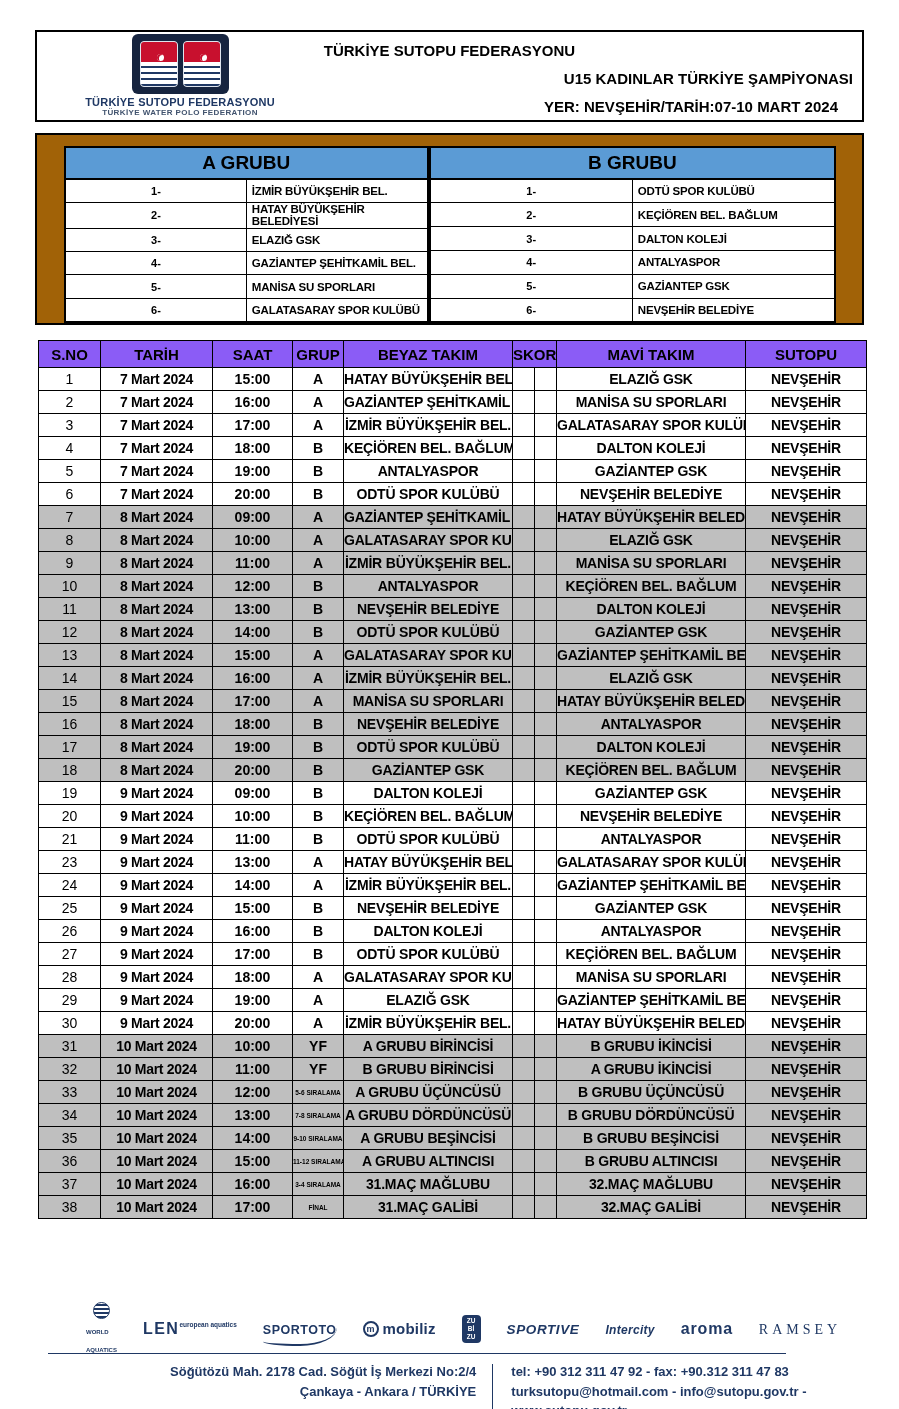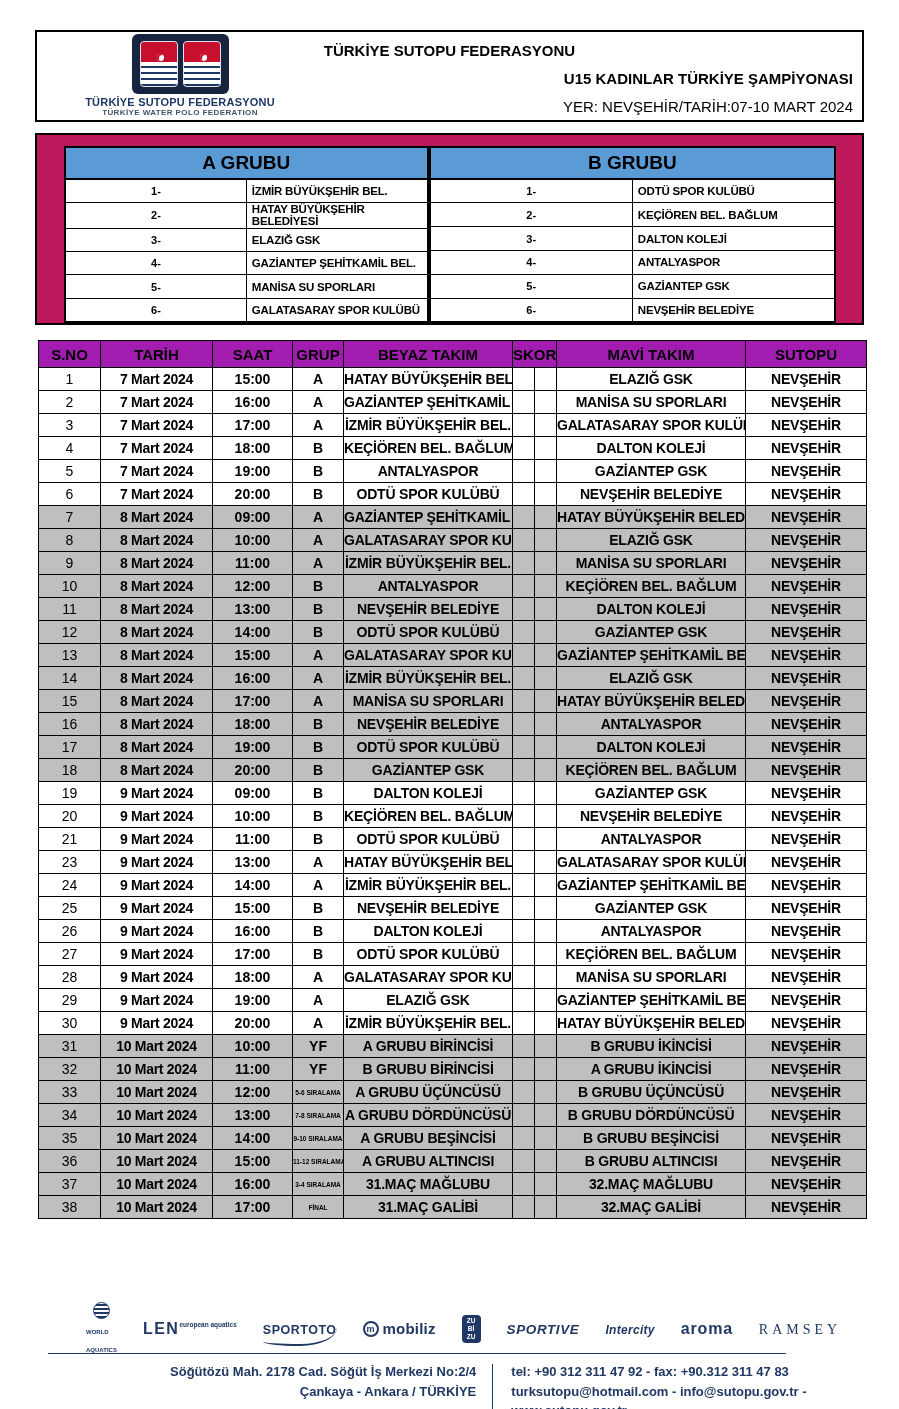--- a/index.html
+++ b/index.html
@@ -19,7 +19,7 @@
   .logo-text2 { font-size:8px; font-weight:600; color:#41536e; letter-spacing:0.4px; }
   .fed-title { position:absolute; top:10px; left:0; right:0; text-align:center; font-size:15px; font-weight:700; color:#000; }
   .champ-title { position:absolute; top:38px; right:9px; font-size:15px; font-weight:700; color:#000; }
-  .venue-line { position:absolute; top:66px; right:9px; font-size:15px; font-weight:400; color:#000; }
+  .venue-line { position:absolute; top:66px; right:24px; font-size:15px; font-weight:700; color:#000; }
 
   
   .groups-box { position:absolute; left:35px; top:133px; width:829px; height:192px; border:2px solid #000; background:#be185d;

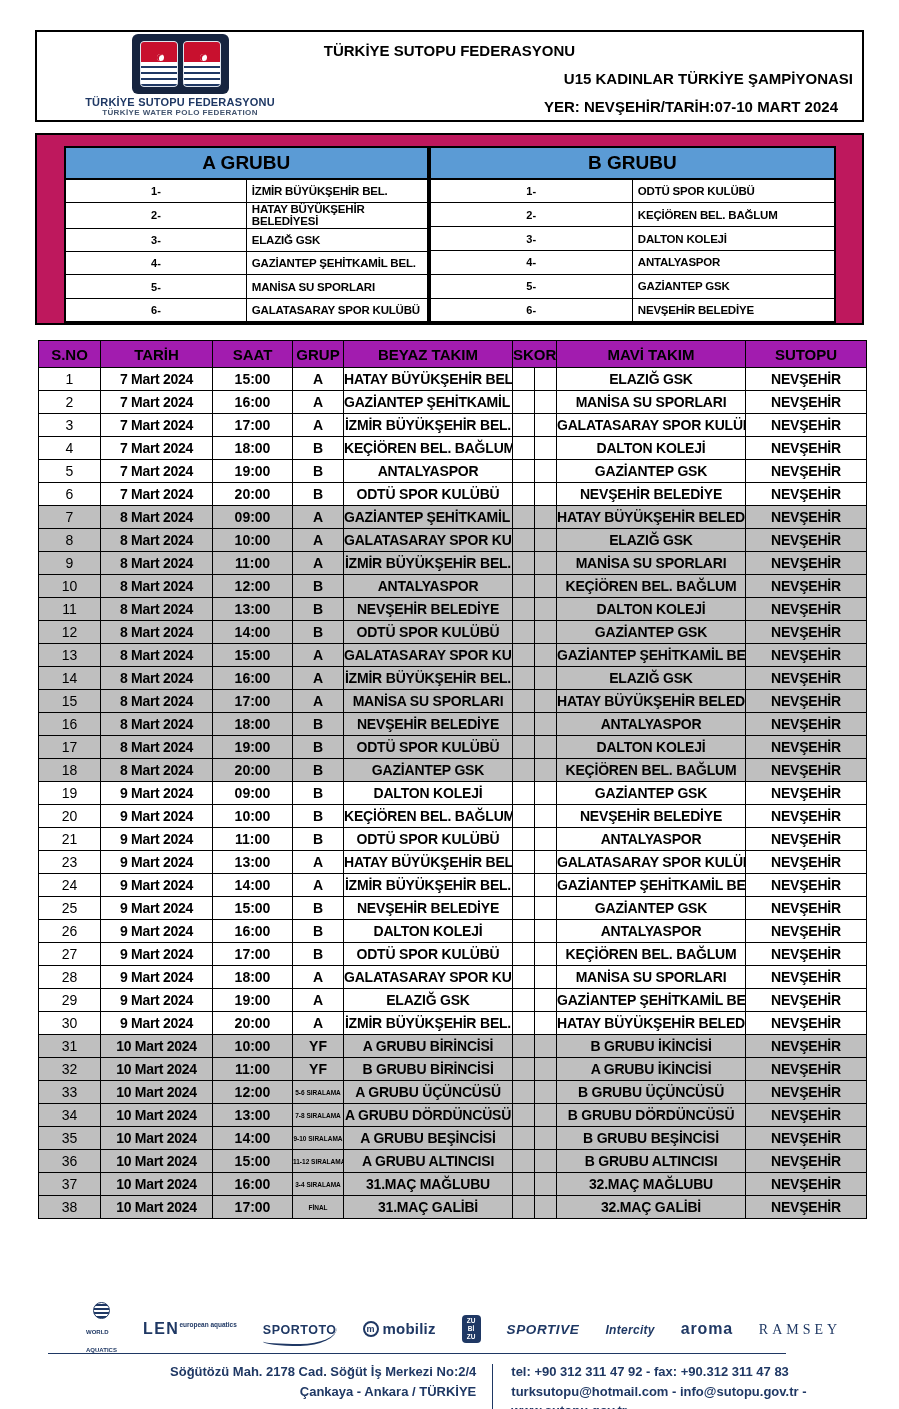--- a/index.html
+++ b/index.html
@@ -22,7 +22,7 @@
   .venue-line { position:absolute; top:66px; right:24px; font-size:15px; font-weight:700; color:#000; }
 
   
-  .groups-box { position:absolute; left:35px; top:133px; width:829px; height:192px; border:2px solid #000; background:#be185d;
+  .groups-box { position:absolute; left:35px; top:133px; width:829px; height:192px; border:2px solid #000; background:#a16207;
       display:flex; justify-content:space-between; padding:11px 26px 0 27px; }
   .group-table { border-collapse:collapse; table-layout:fixed; }
   .group-table.a { width:367px; }

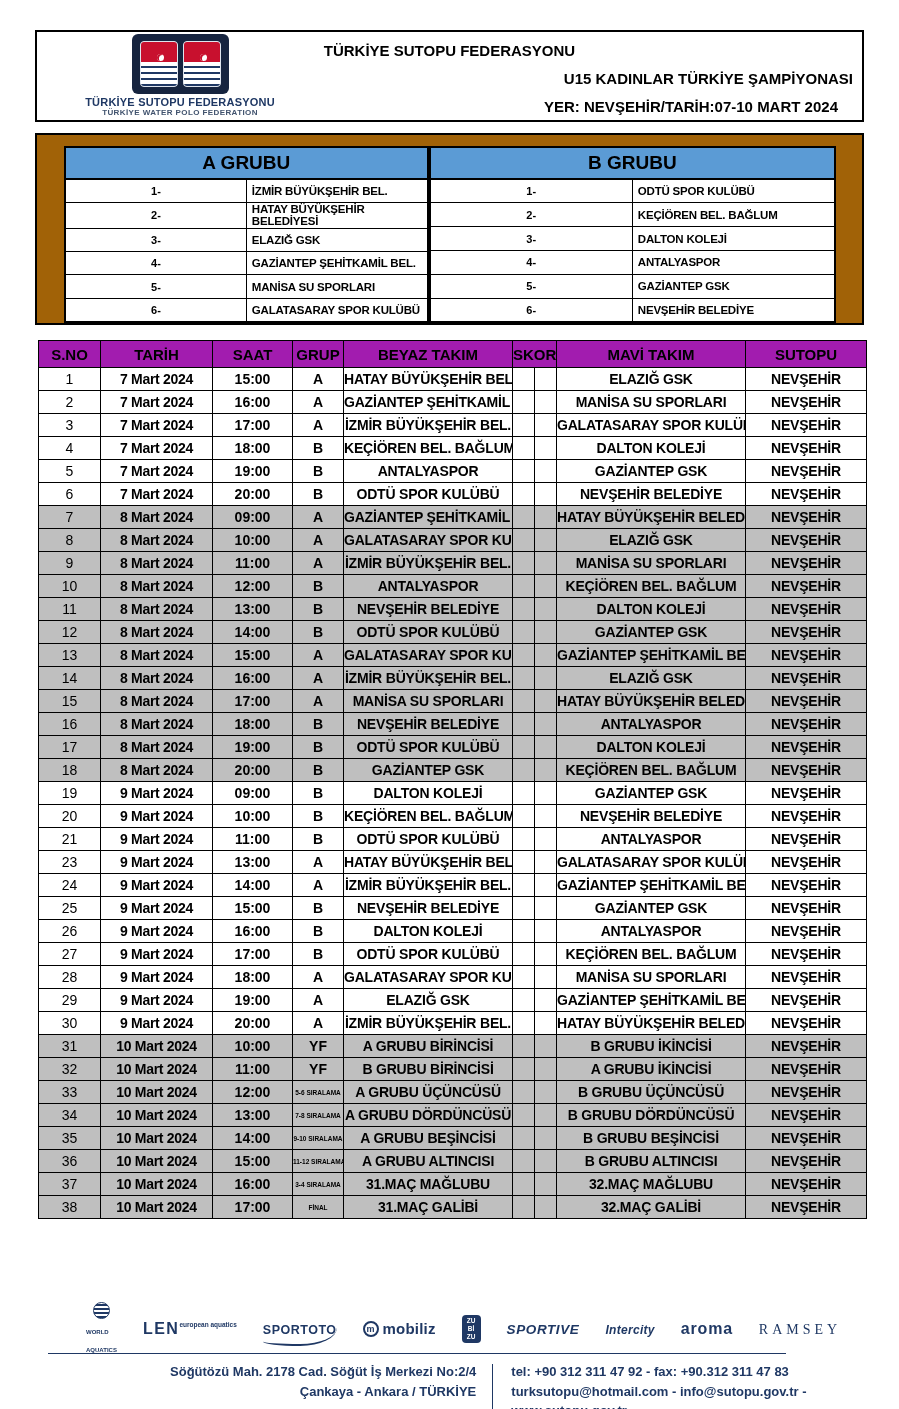--- a/index.html
+++ b/index.html
@@ -38,7 +38,7 @@
   .sched-table { border-collapse:collapse; table-layout:fixed; width:828px; }
   .sched-table td, .sched-table th { border:1px solid #000; overflow:hidden; white-space:nowrap; }
   .sched-table .title-row th { background:#5b9bd5; font-size:21px; font-weight:700; height:29px; border:2px solid #000; color:#000; letter-spacing:0.5px; }
-  .sched-table .head-row th { background:#a21caf; font-size:15px; font-weight:700; height:27px; text-align:center; }
+  .sched-table .head-row th { background:#8b5cf6; font-size:15px; font-weight:700; height:27px; text-align:center; }
   .sched-table tbody td { height:23px; text-align:center; font-size:14px; background:#fff; }
   .sched-table tbody tr.shaded td { background:#bfbfbf; }
   td.c-no { font-size:13px; }

